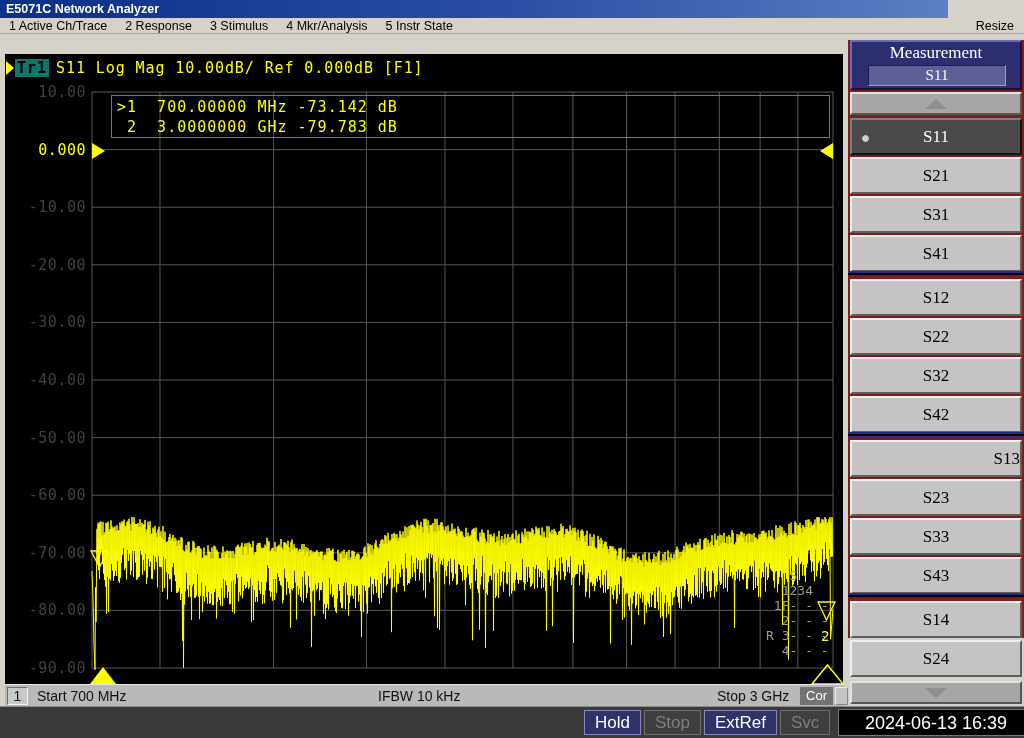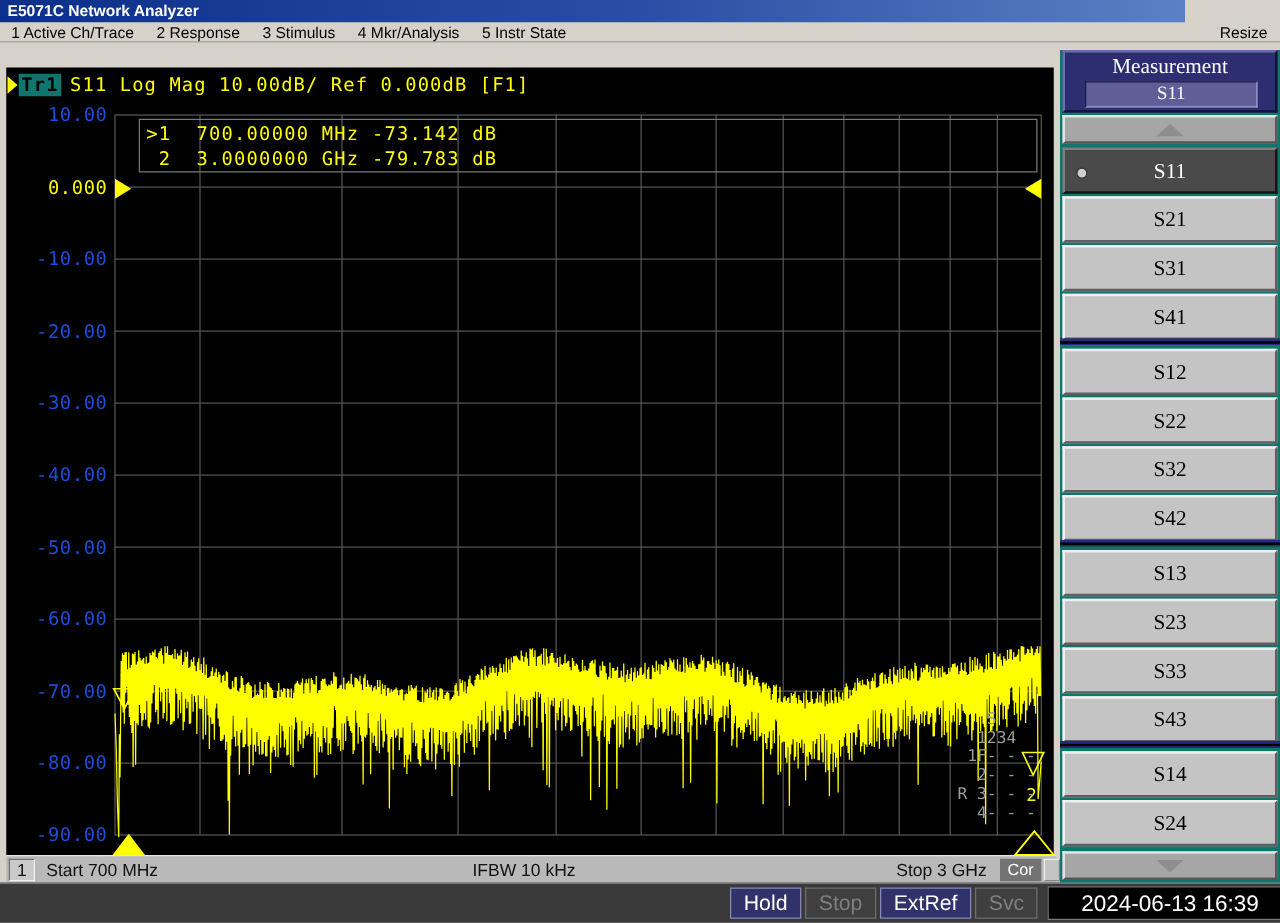--- a/index.html
+++ b/index.html
@@ -74,7 +74,7 @@
     color:#fff; font-size:18px; line-height:26px; text-align:center; border:1px solid #777; }
 
   
-  .sidebar { position:absolute; left:848px; top:40px; width:176px; height:666px; background:#0f766e;
+  .sidebar { position:absolute; left:848px; top:40px; width:176px; height:598px; background:#7f1d1d;
     font-family:"Liberation Serif", serif; z-index:4; }
   .mpanel { position:absolute; left:2px; top:0; width:172px; height:50px; background:#2d2d72;
     border:2px solid #14143a; border-top-color:#6c6cb4; border-left-color:#6c6cb4; }

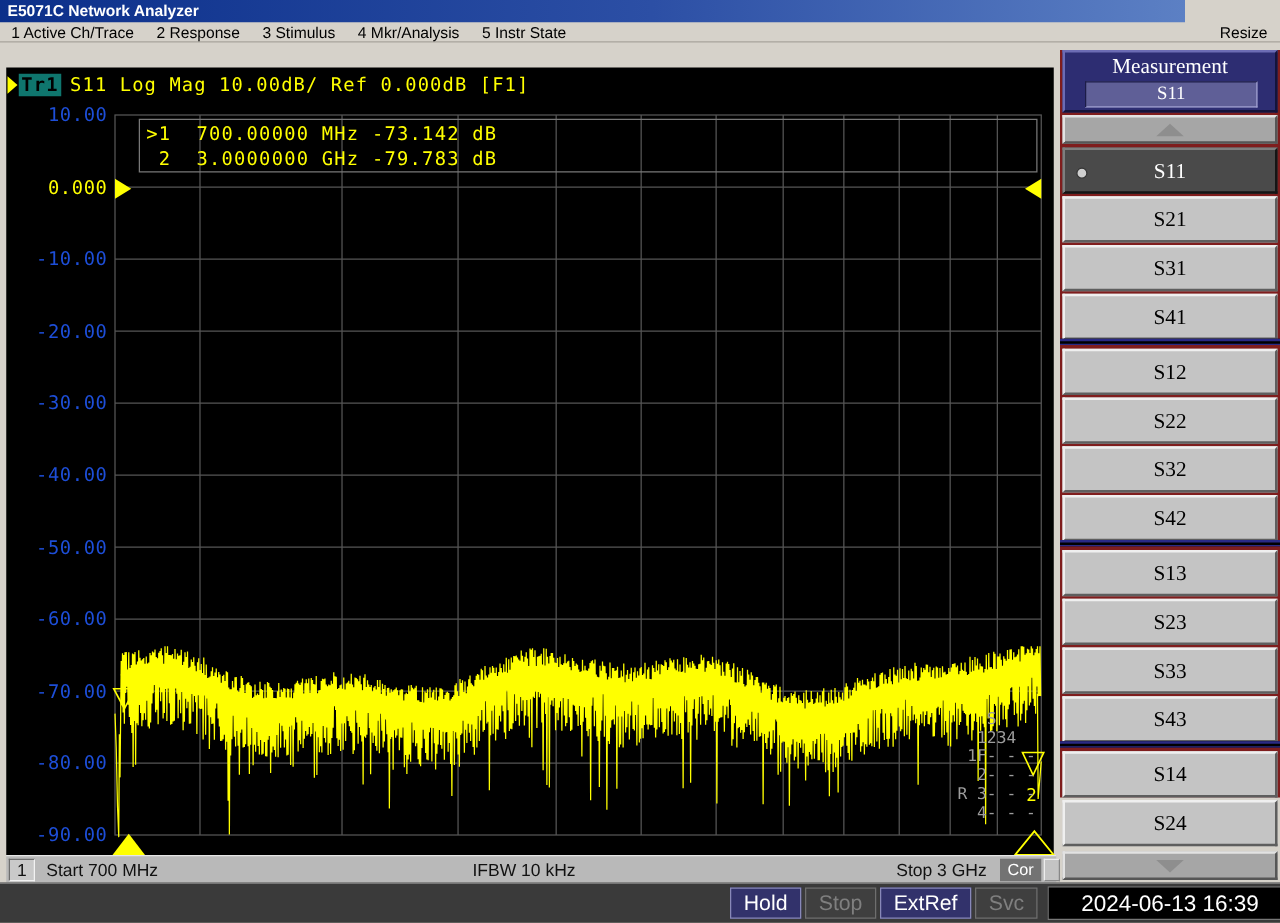--- a/index.html
+++ b/index.html
@@ -35,7 +35,7 @@
 
   
   .ylab { position:absolute; width:64px; left:22px; text-align:right; font-family:"DejaVu Sans Mono", monospace;
-    font-size:15px; color:#1d4ed8; z-index:3; letter-spacing:0.5px; }
+    font-size:15px; color:#404040; z-index:3; letter-spacing:0.5px; }
   .ylab.ref { color:#ffff00; }
 
   

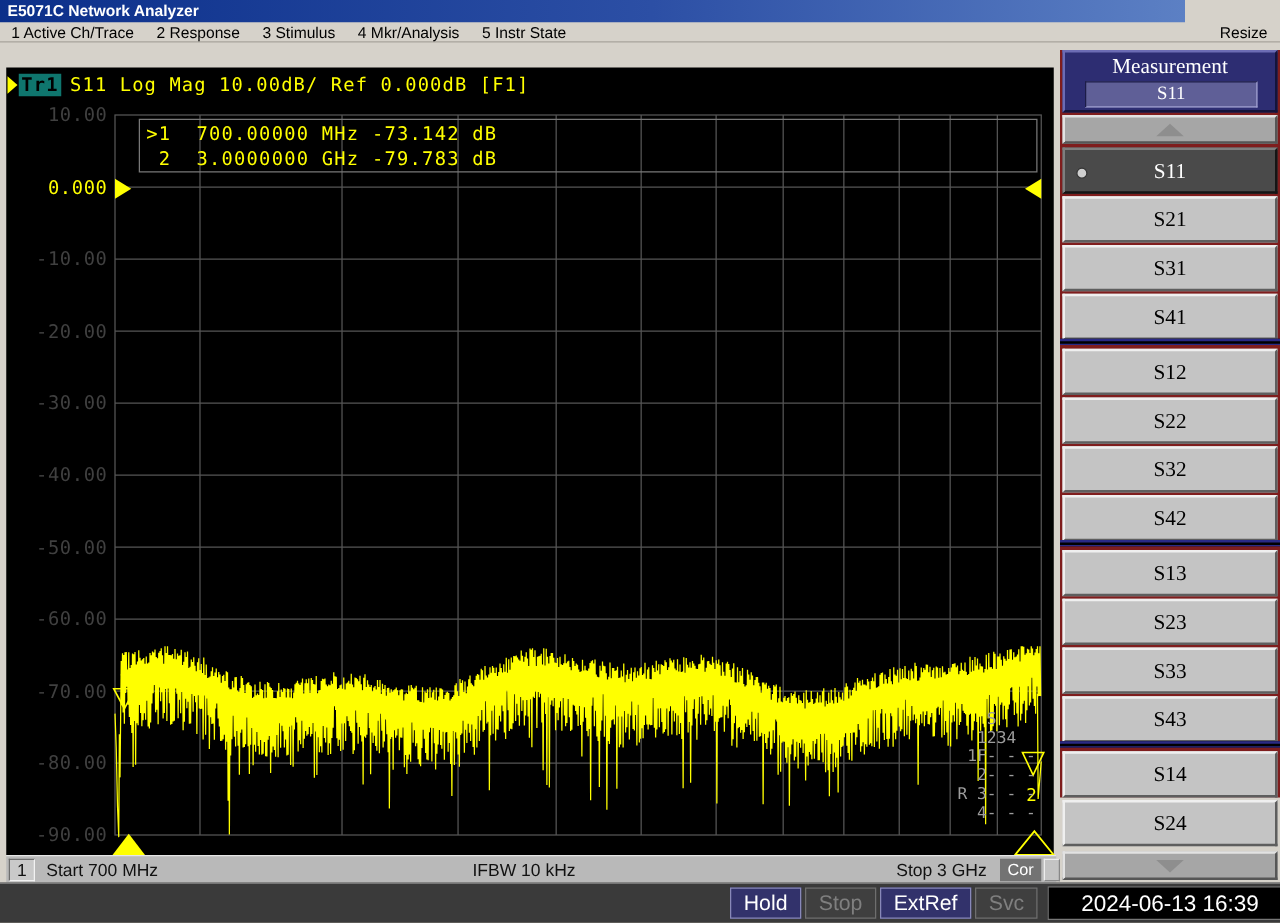--- a/index.html
+++ b/index.html
@@ -236,7 +236,7 @@
         <span>S42</span>
       </div>
       <div class="sdiv" style="top: 392px;"></div>
-      <div class="skey" style="top: 400px; height: 37px;">
+      <div class="skey" style="top: 400px; height: 37px; justify-content: flex-end;">
         <span>S13</span>
       </div>
       <div class="skey" style="top: 439px; height: 37px;">

